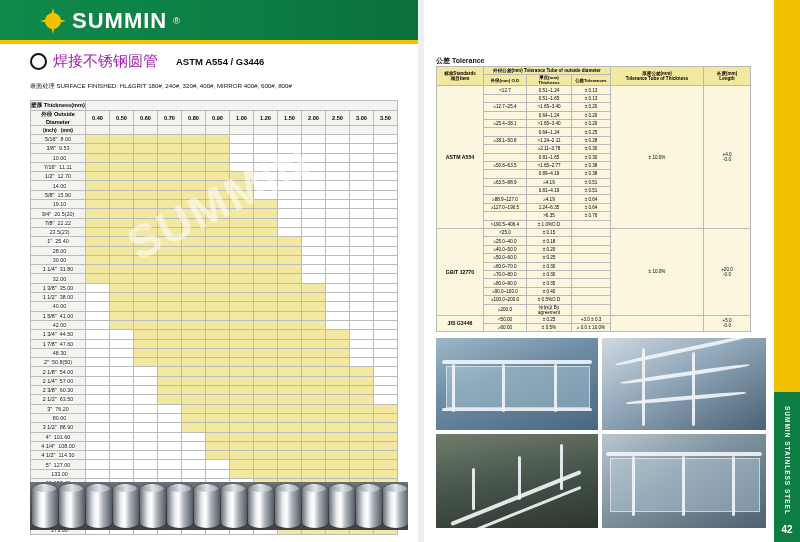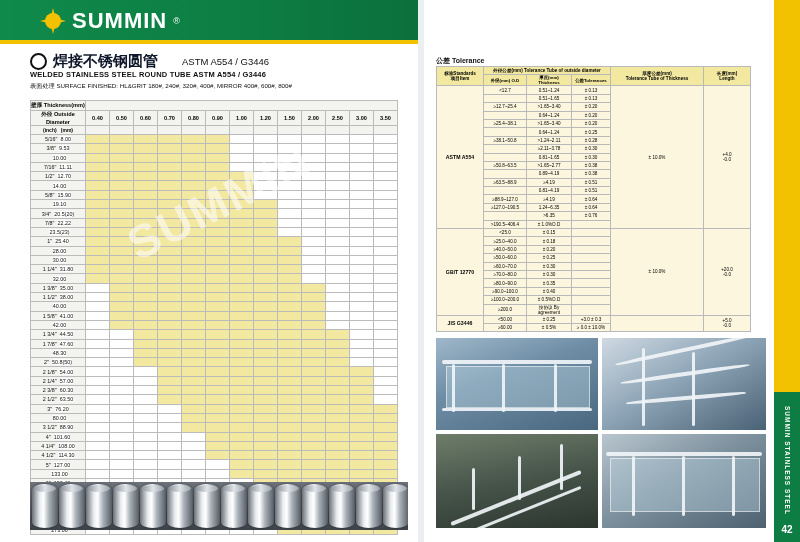--- a/index.html
+++ b/index.html
@@ -36,7 +36,7 @@
   .title-bullet{
     width:13px;height:13px;border:2px solid #111;border-radius:50%;display:inline-block;
   }
-  .title-cn{font-size:15px;font-weight:bold;color:#0f172a;letter-spacing:0px;}
+  .title-cn{font-size:15px;font-weight:normal;color:#a21caf;letter-spacing:0px;}
   .title-en-std{font-size:9.5px;font-weight:normal;color:#111;margin-left:18px;}
   .subtitle-en{position:absolute;left:30px;top:70px;font-size:7.5px;font-weight:bold;color:#111;letter-spacing:0.2px;}
   .surface-line{position:absolute;left:30px;top:82px;font-size:6.2px;color:#111;letter-spacing:0px;}

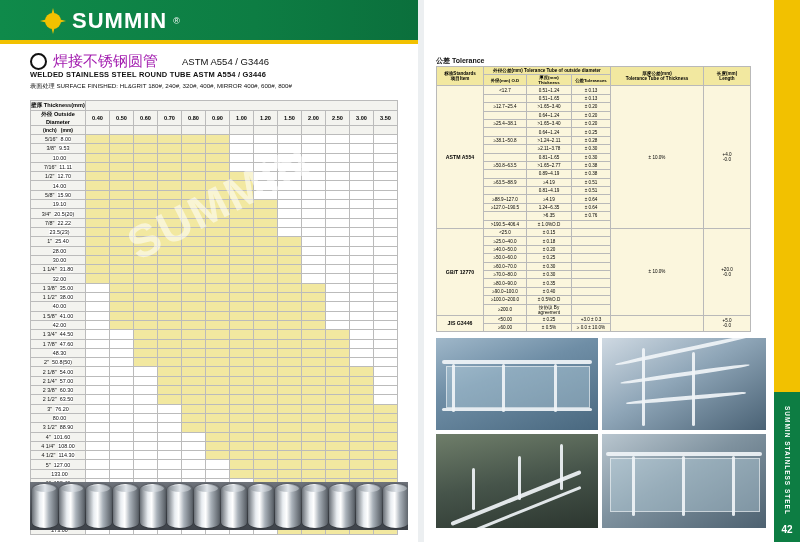--- a/index.html
+++ b/index.html
@@ -37,7 +37,7 @@
     width:13px;height:13px;border:2px solid #111;border-radius:50%;display:inline-block;
   }
   .title-cn{font-size:15px;font-weight:normal;color:#a21caf;letter-spacing:0px;}
-  .title-en-std{font-size:9.5px;font-weight:normal;color:#111;margin-left:18px;}
+  .title-en-std{font-size:9.5px;font-weight:bold;color:#111;margin-left:12px;}
   .subtitle-en{position:absolute;left:30px;top:70px;font-size:7.5px;font-weight:bold;color:#111;letter-spacing:0.2px;}
   .surface-line{position:absolute;left:30px;top:82px;font-size:6.2px;color:#111;letter-spacing:0px;}
 

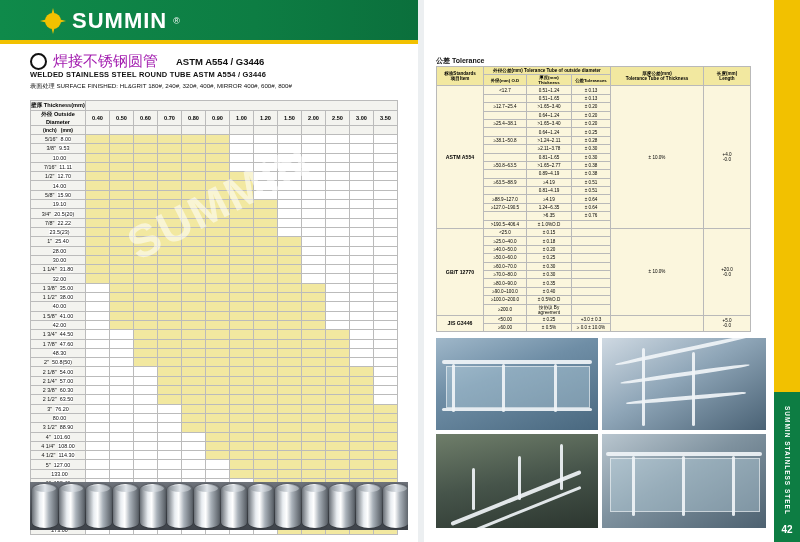--- a/index.html
+++ b/index.html
@@ -140,7 +140,6 @@
       <span class="title-cn">焊接不锈钢圆管</span>
       <span class="title-en-std">ASTM A554 / G3446</span>
     </div>
-    <div class="subtitle-en">WELDED STAINLESS STEEL ROUND TUBE ASTM A554 / G3446</div>
     <div class="surface-line">表面处理 SURFACE FINISHED: HL&amp;GRIT 180#, 240#, 320#, 400#, MIRROR 400#, 600#, 800#</div>
 
     <div class="tbl-wrap">

